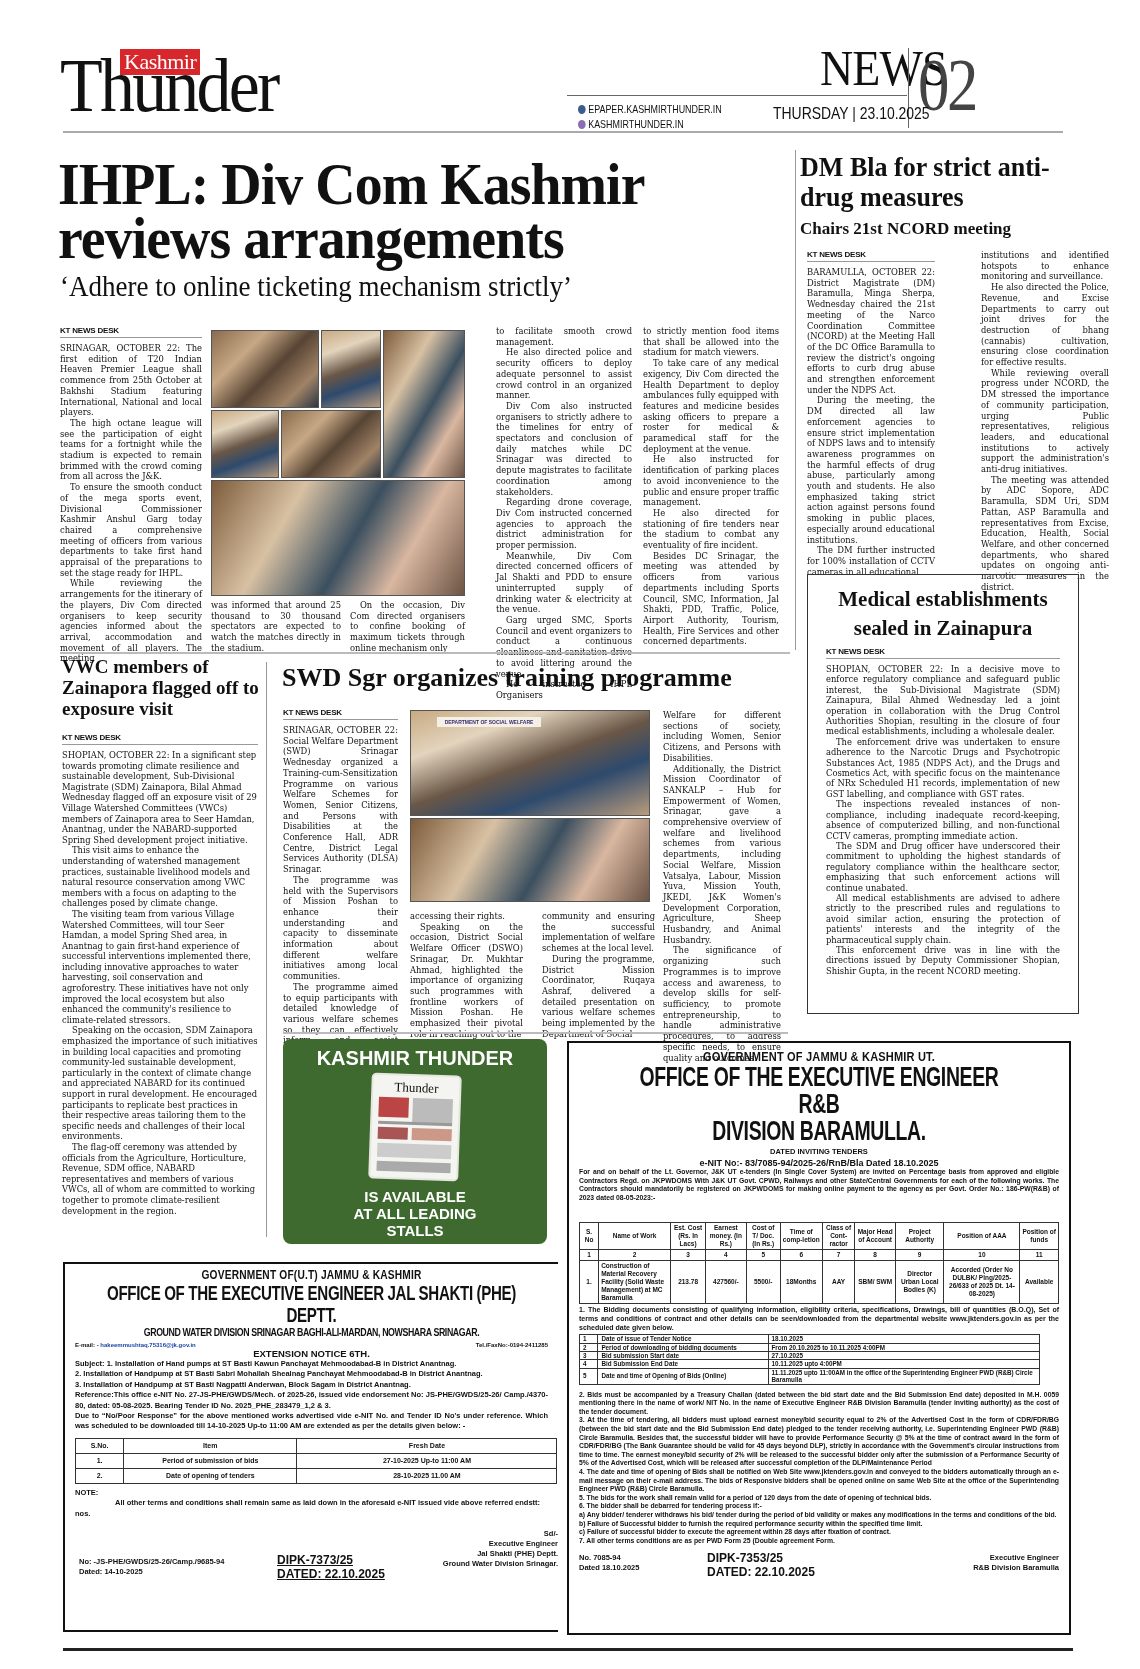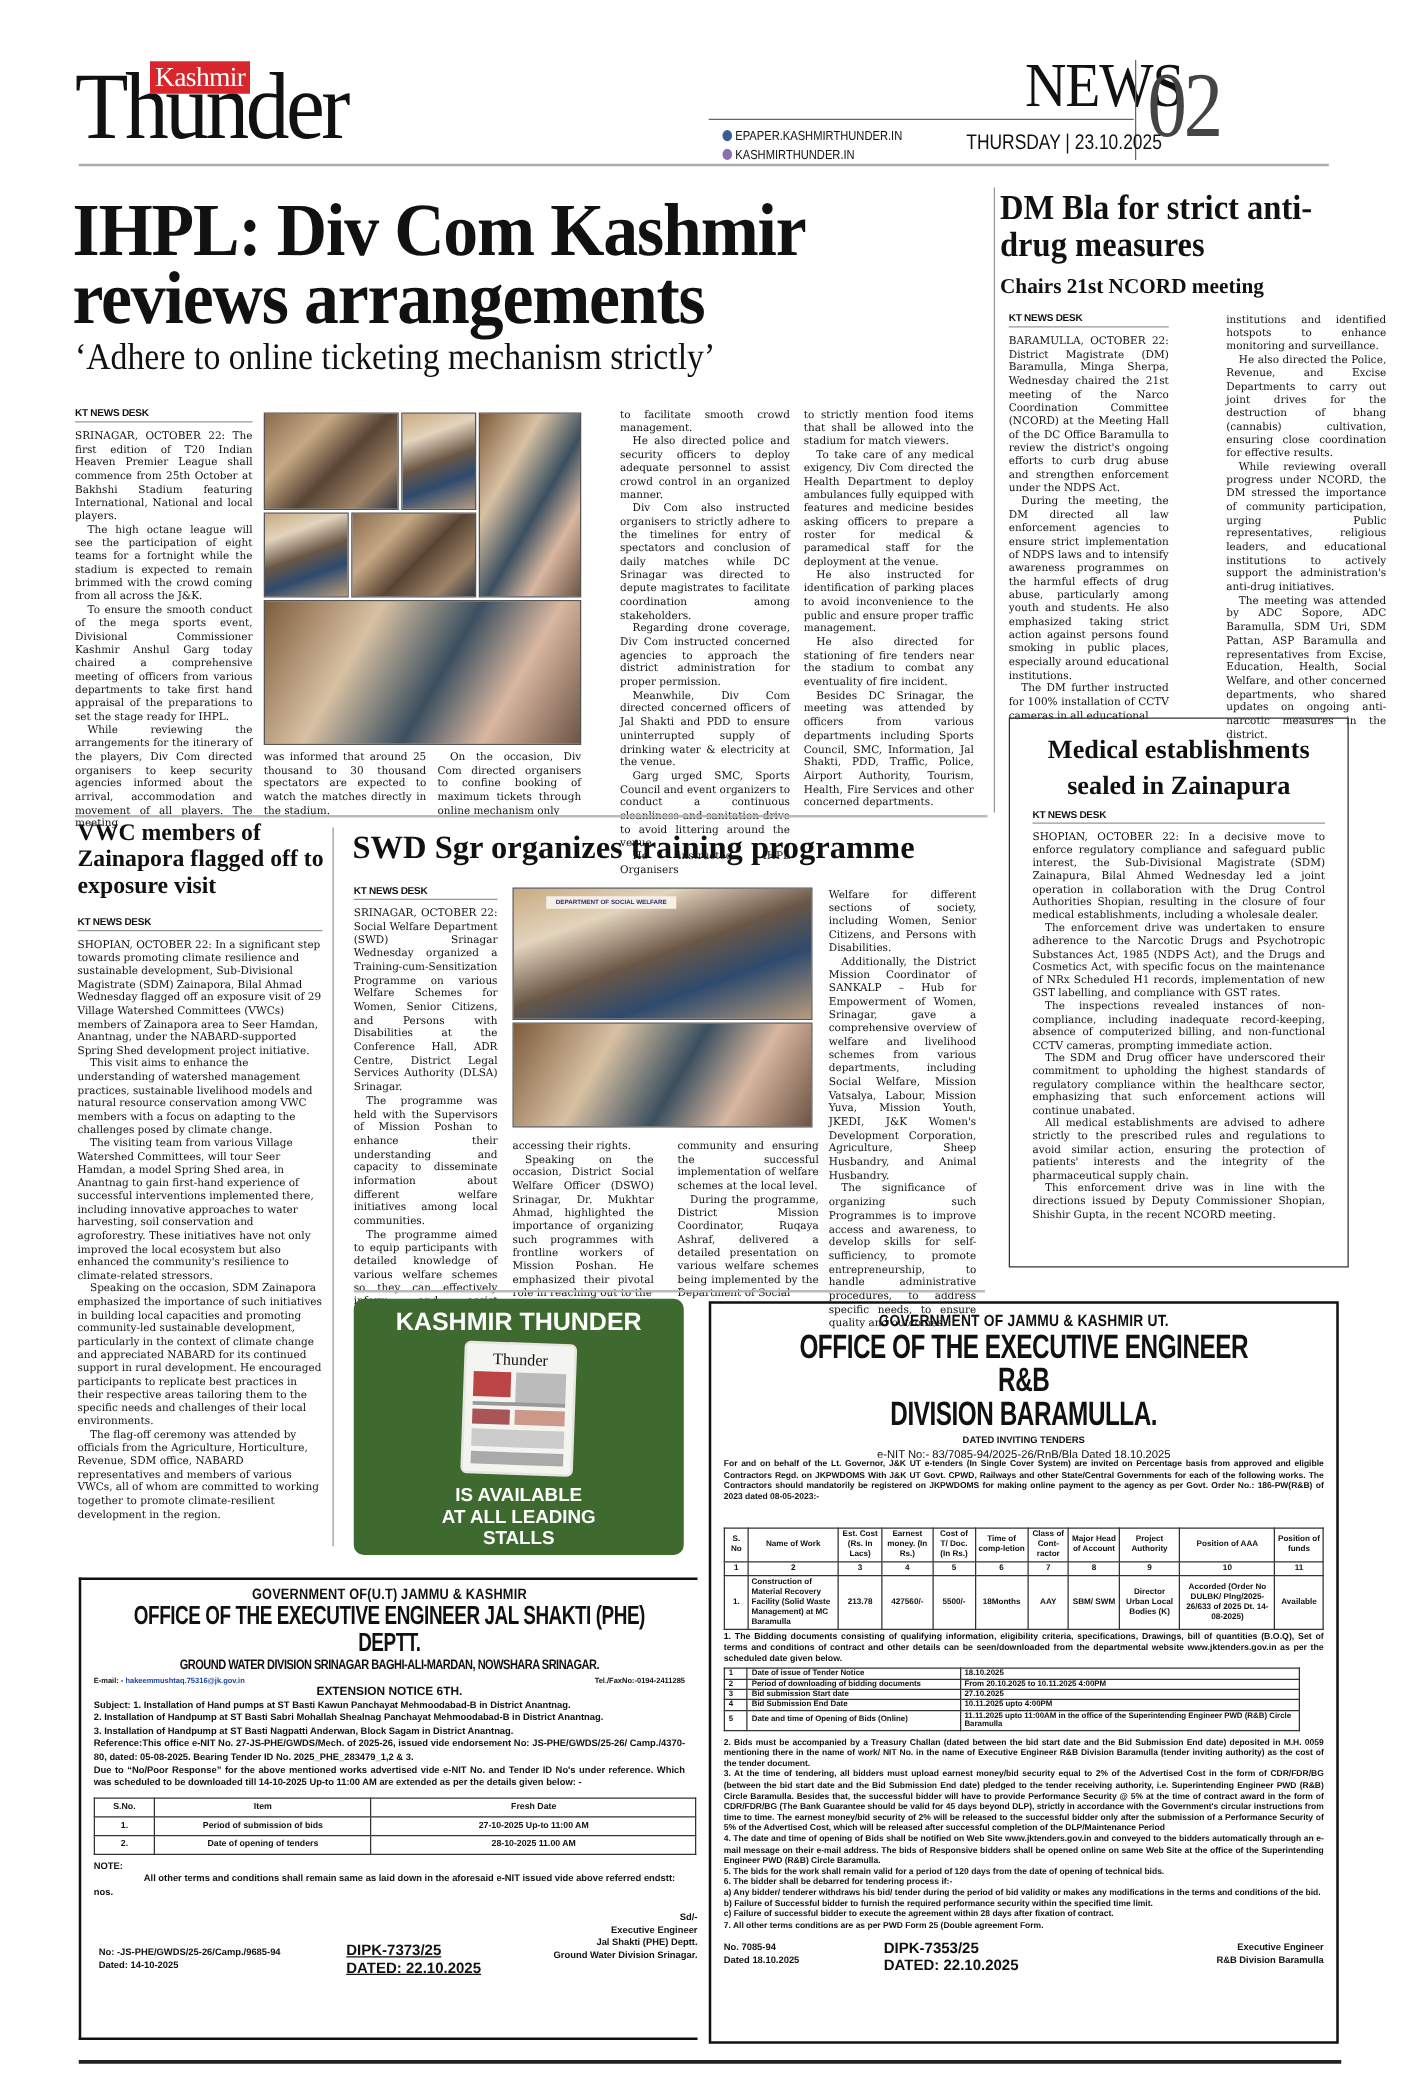--- a/index.html
+++ b/index.html
@@ -222,7 +222,7 @@
   <div class="t-office" style="font-size:27px;line-height:27px;margin-left:-40px;margin-right:-40px;">OFFICE OF THE EXECUTIVE ENGINEER R&amp;B</div>
   <div class="t-office" style="font-size:27px;line-height:27px;">DIVISION BARAMULLA.</div>
   <div style="text-align:center;font-weight:bold;font-size:7.5px;margin-top:2px;">DATED INVITING TENDERS</div>
-  <div style="text-align:center;font-weight:normal;font-size:9px;margin-top:2px;">e-NIT No:- 83/7085-94/2025-26/RnB/Bla  Dated 18.10.2025</div>
+  <div style="text-align:center;font-weight:bold;font-size:9px;margin-top:2px;">e-NIT No:- 83/7085-94/2025-26/RnB/Bla  Dated 18.10.2025</div>
   <div class="small" style="font-weight:bold;text-align:justify;">For and on behalf of the Lt. Governor, J&amp;K UT e-tenders (In Single Cover System) are invited on Percentage basis from approved and eligible Contractors Regd. on JKPWDOMS With J&amp;K UT Govt. CPWD, Railways and other State/Central Governments for each of the following works. The Contractors should mandatorily be registered on JKPWDOMS for making online payment to the agency as per Govt. Order No.: 186-PW(R&amp;B) of 2023 dated 08-05-2023:-</div>
 
   <table class="tt" style="margin-top:20px;">

